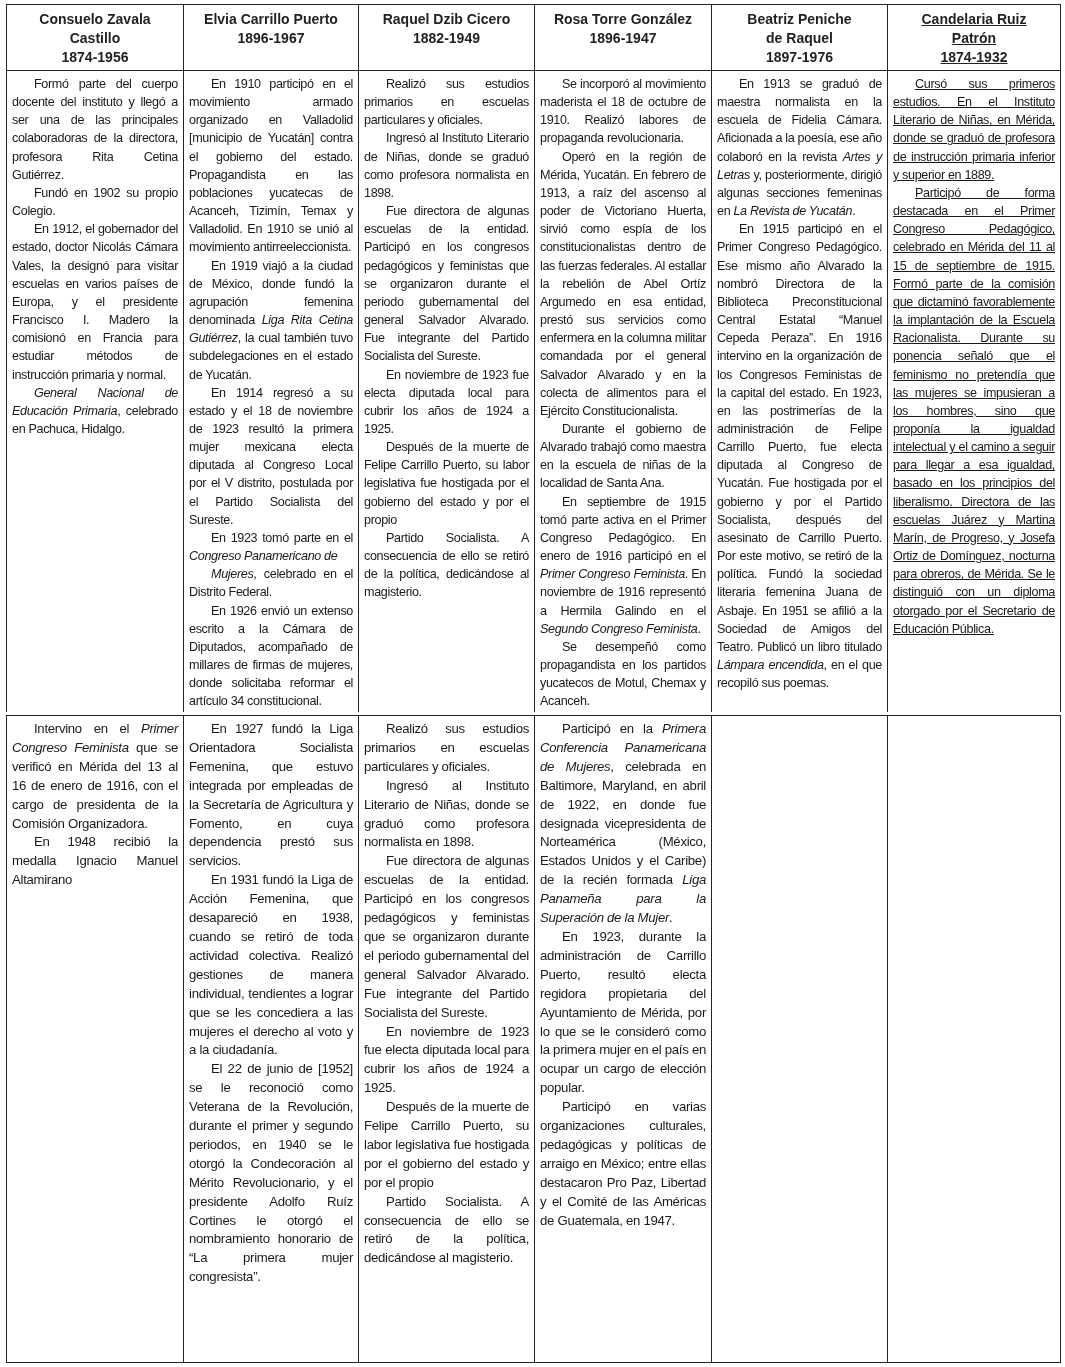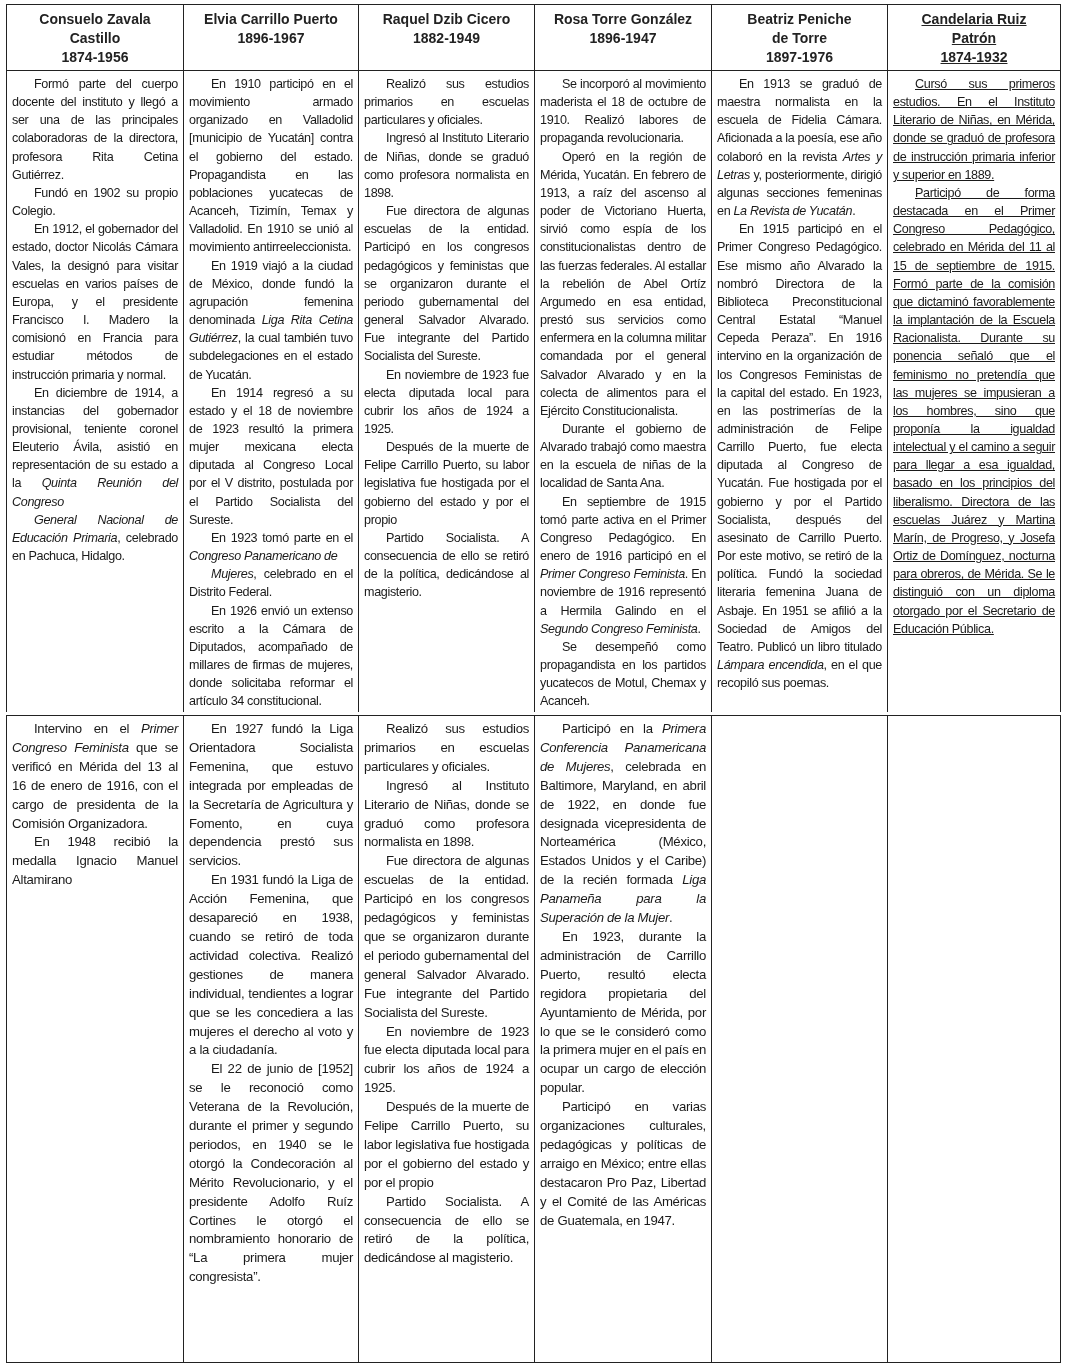--- a/index.html
+++ b/index.html
@@ -44,7 +44,7 @@
       </div>
     <div class="cell c5">
         <span>Beatriz Peniche</span>
-        <span>de Torre</span>
+        <span>de Raquel</span>
         <span>1897-1976</span>
       </div>
     <div class="cell c6">

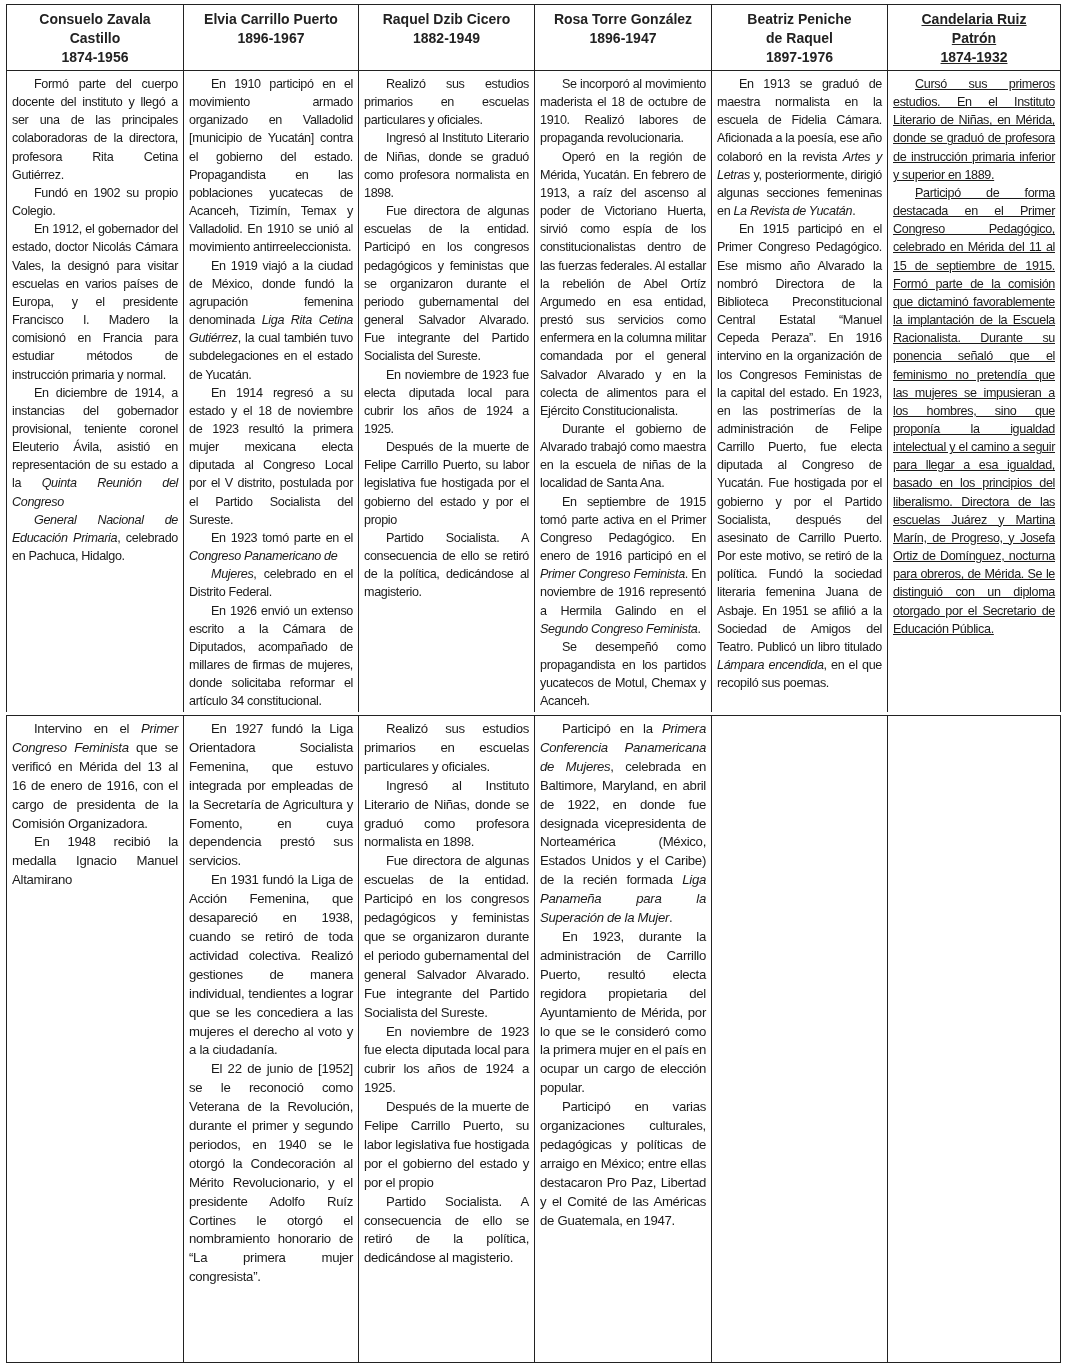--- a/index.html
+++ b/index.html
@@ -58,7 +58,6 @@
         <p>Formó parte del cuerpo docente del instituto y llegó a ser una de las principales colaboradoras de la directora, profesora Rita Cetina Gutiérrez.</p>
         <p>Fundó en 1902 su propio Colegio.</p>
         <p>En 1912, el gobernador del estado, doctor Nicolás Cámara Vales, la designó para visitar escuelas en varios países de Europa, y el presidente Francisco I. Madero la comisionó en Francia para estudiar métodos de instrucción primaria y normal.</p>
-        <p>En diciembre de 1914, a instancias del gobernador provisional, teniente coronel Eleuterio Ávila, asistió en representación de su estado a la <i>Quinta Reunión del Congreso</i></p>
         <p><i>General Nacional de Educación Primaria</i>, celebrado en Pachuca, Hidalgo.</p>
       </div>
     <div class="cell c2">

